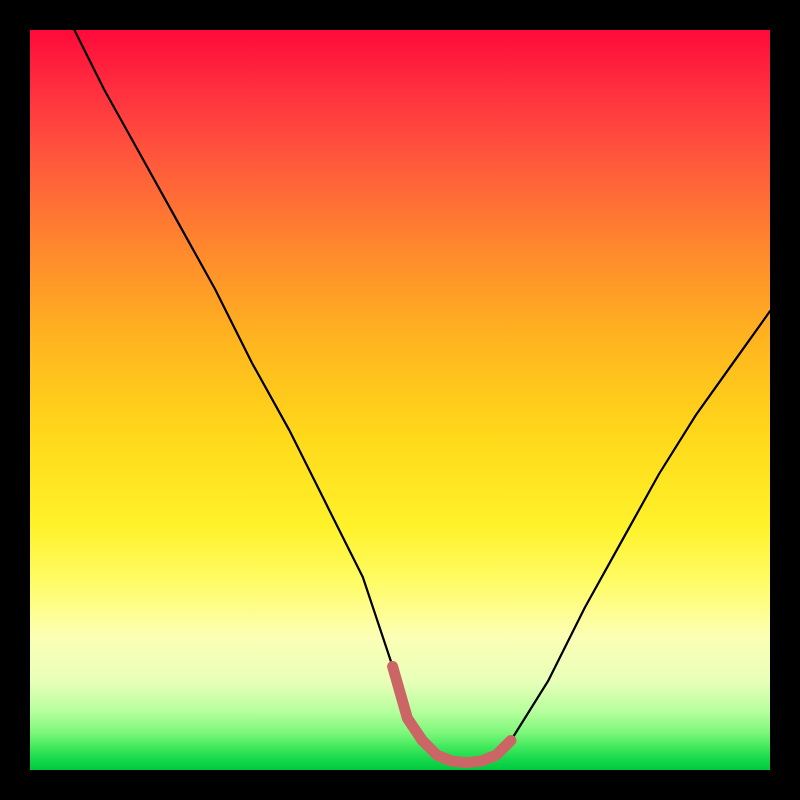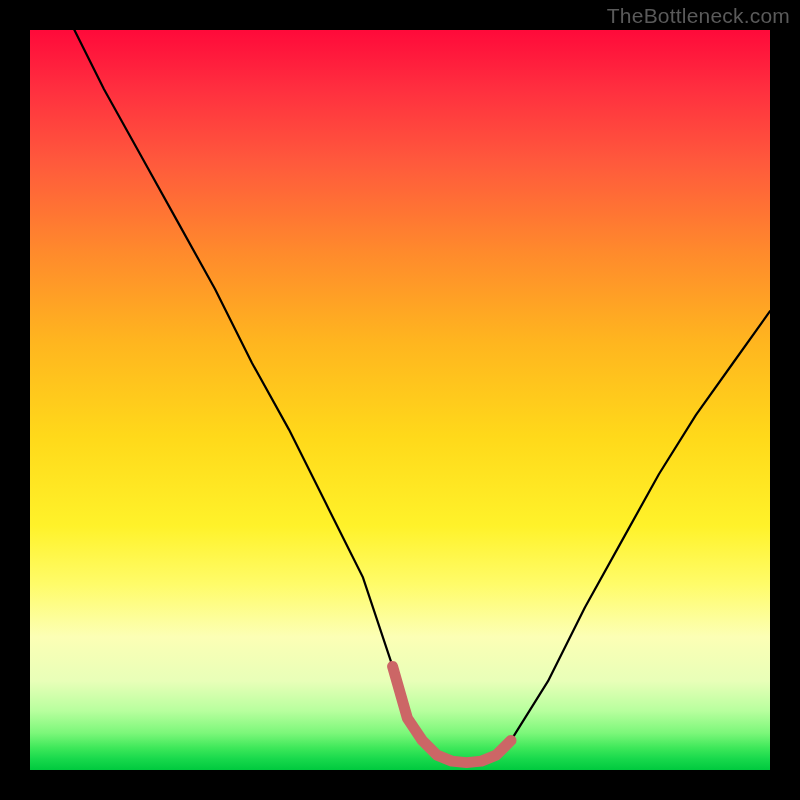--- a/index.html
+++ b/index.html
@@ -68,7 +68,6 @@
 
 <div class="frame">
 
-  <div class="watermark">TheBottleneck.com</div>
 
   <div class="plot">
     <div class="gradient"></div>

